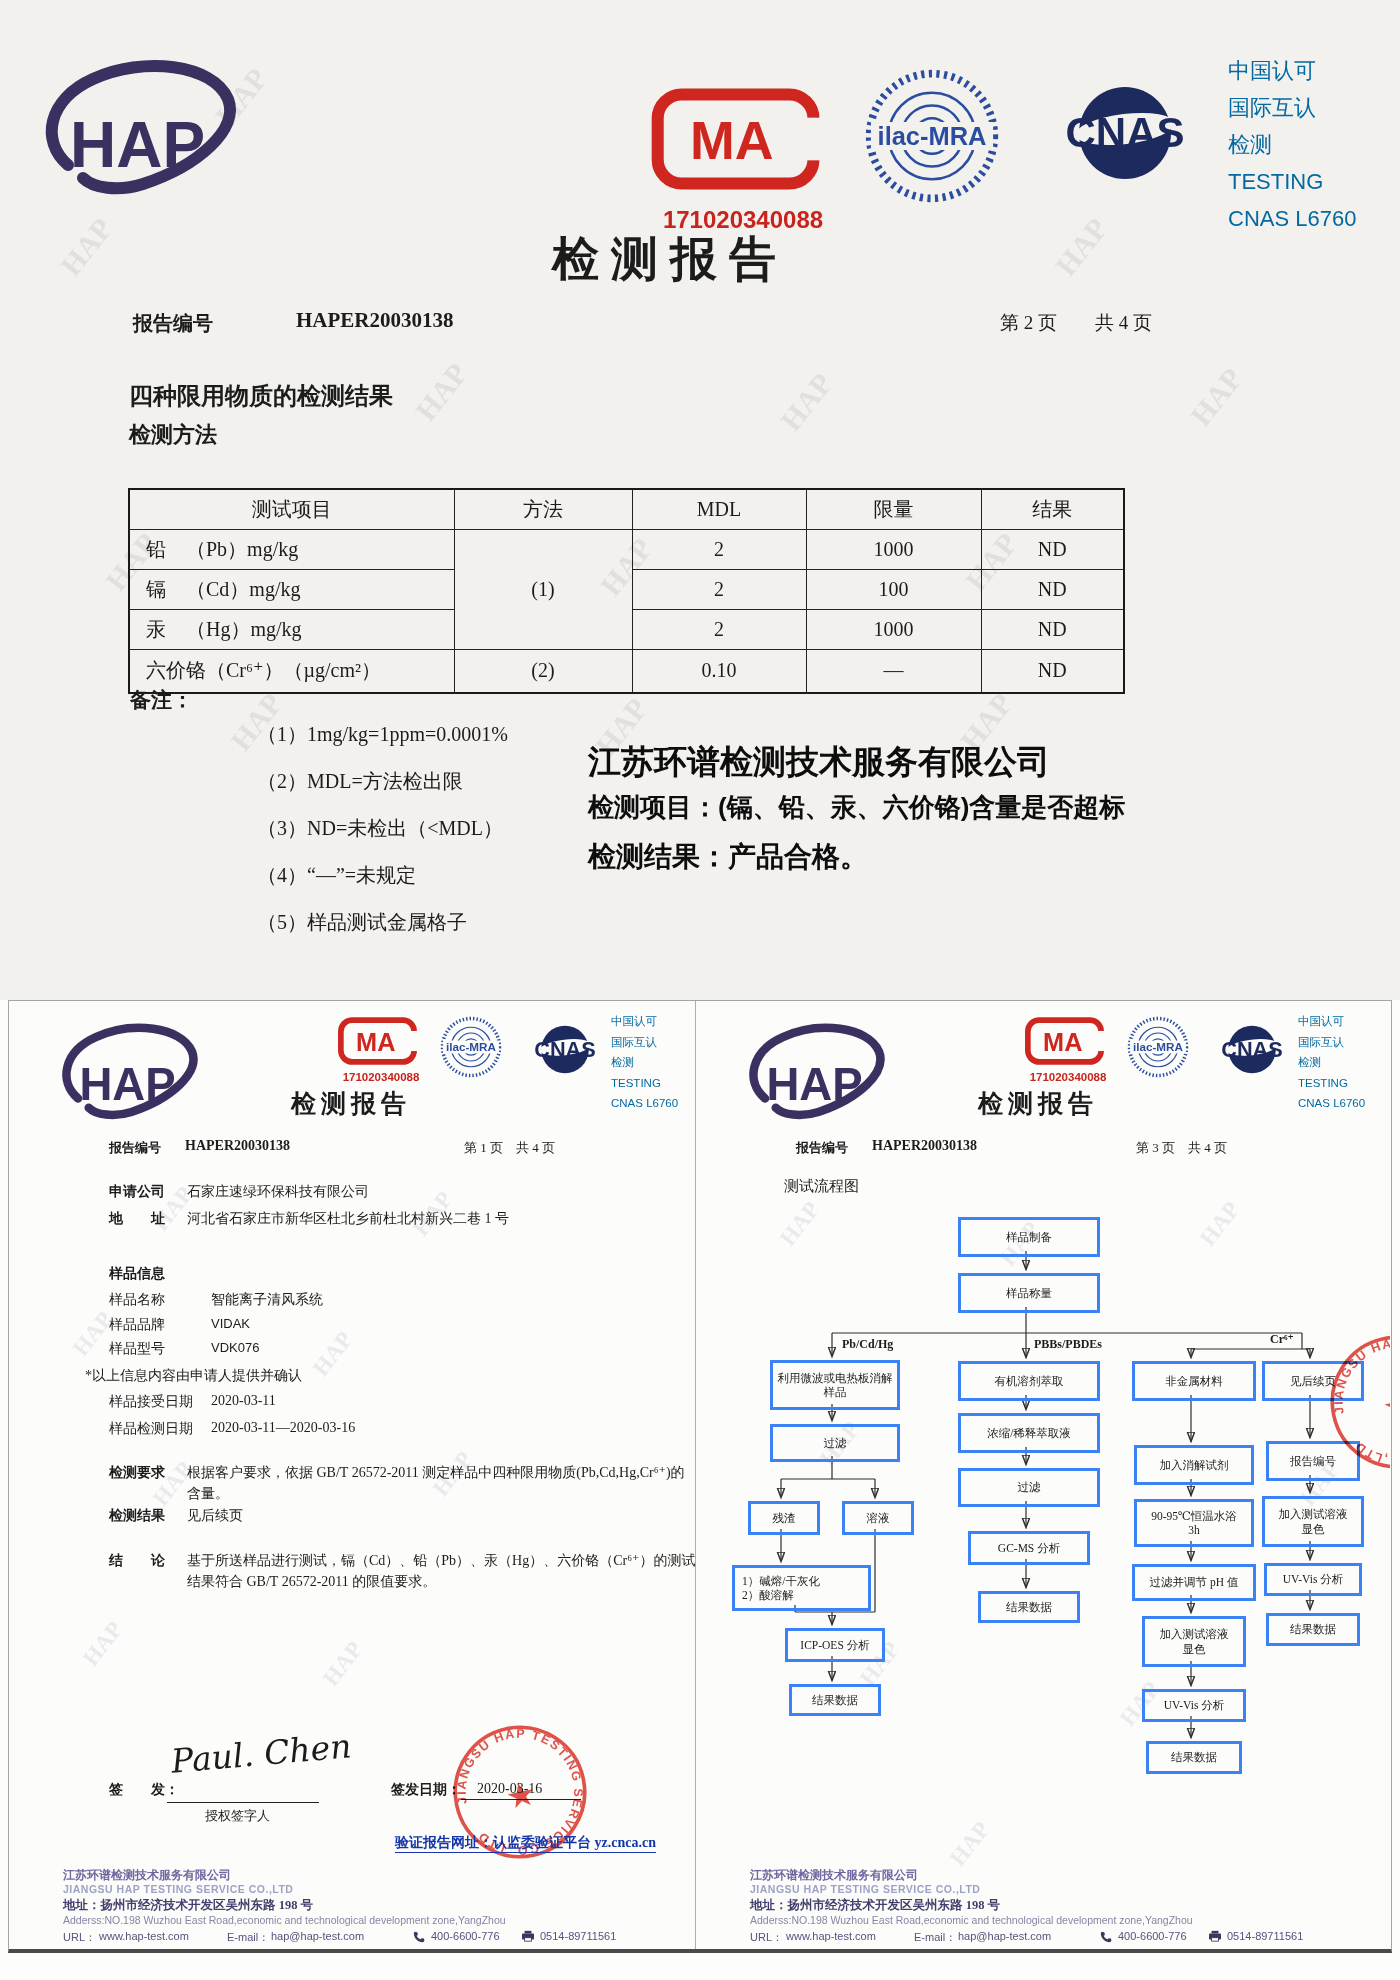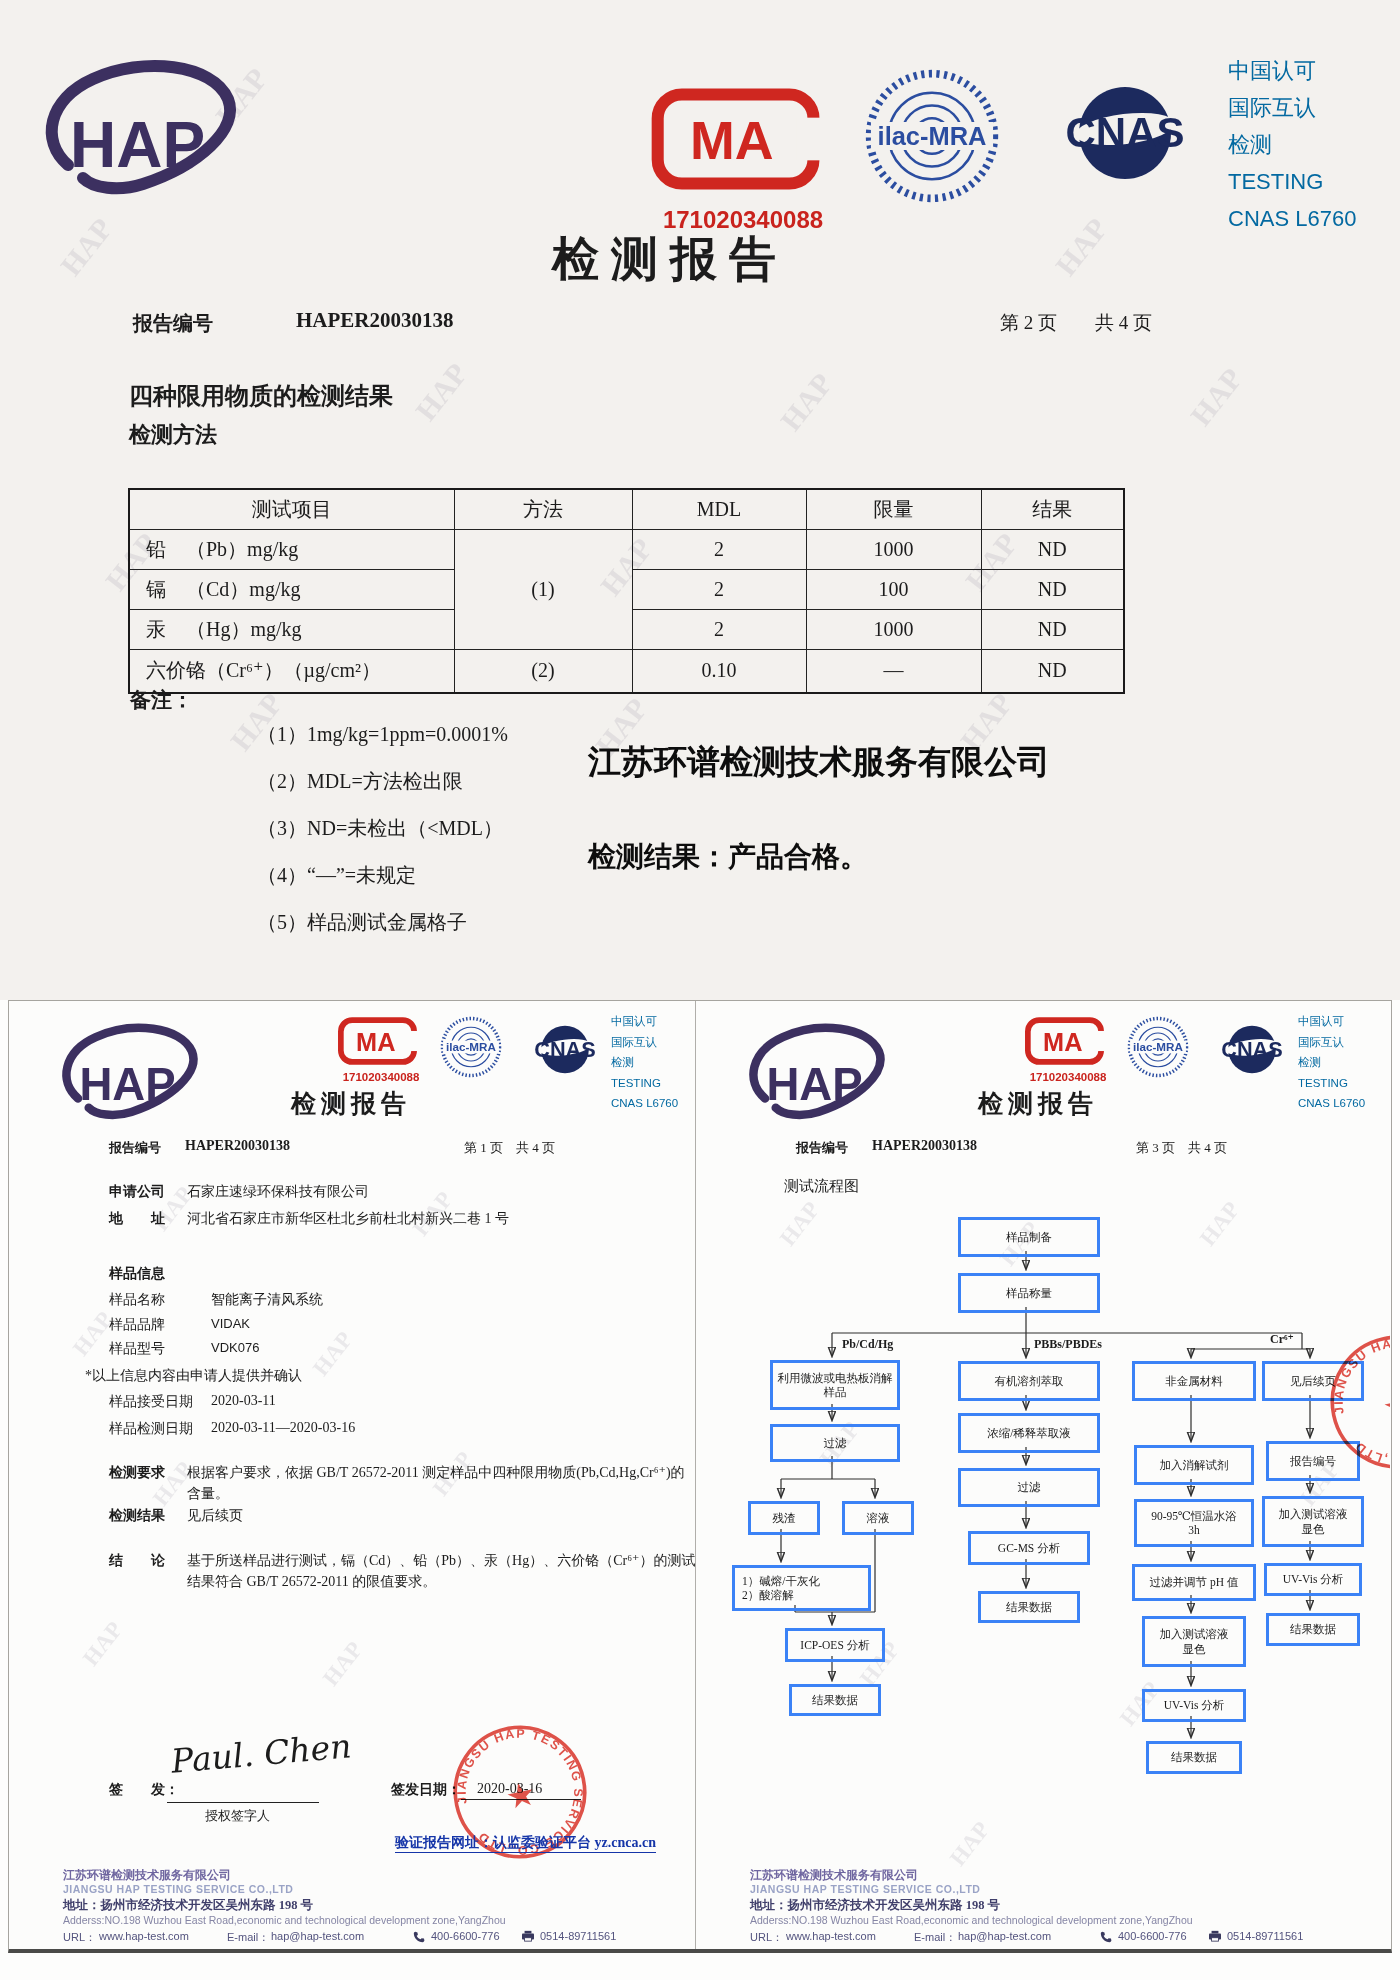--- a/index.html
+++ b/index.html
@@ -160,6 +160,7 @@
     <div class="abs" style="left:257px;top:909px;font-size:20px">（5）样品测试金属格子</div>
 
     <div class="abs sans" style="left:588px;top:740px;font-size:33px;font-weight:700;color:#0d0d0d">江苏环谱检测技术服务有限公司</div>
+    <div class="abs sans" style="left:588px;top:790px;font-size:26px;font-weight:700;color:#0d0d0d">检测项目：(镉、铅、汞、六价铬)含量是否超标</div>
     <div class="abs sans" style="left:588px;top:838px;font-size:28px;font-weight:700;color:#0d0d0d">检测结果：产品合格。</div>
   </section>
 

